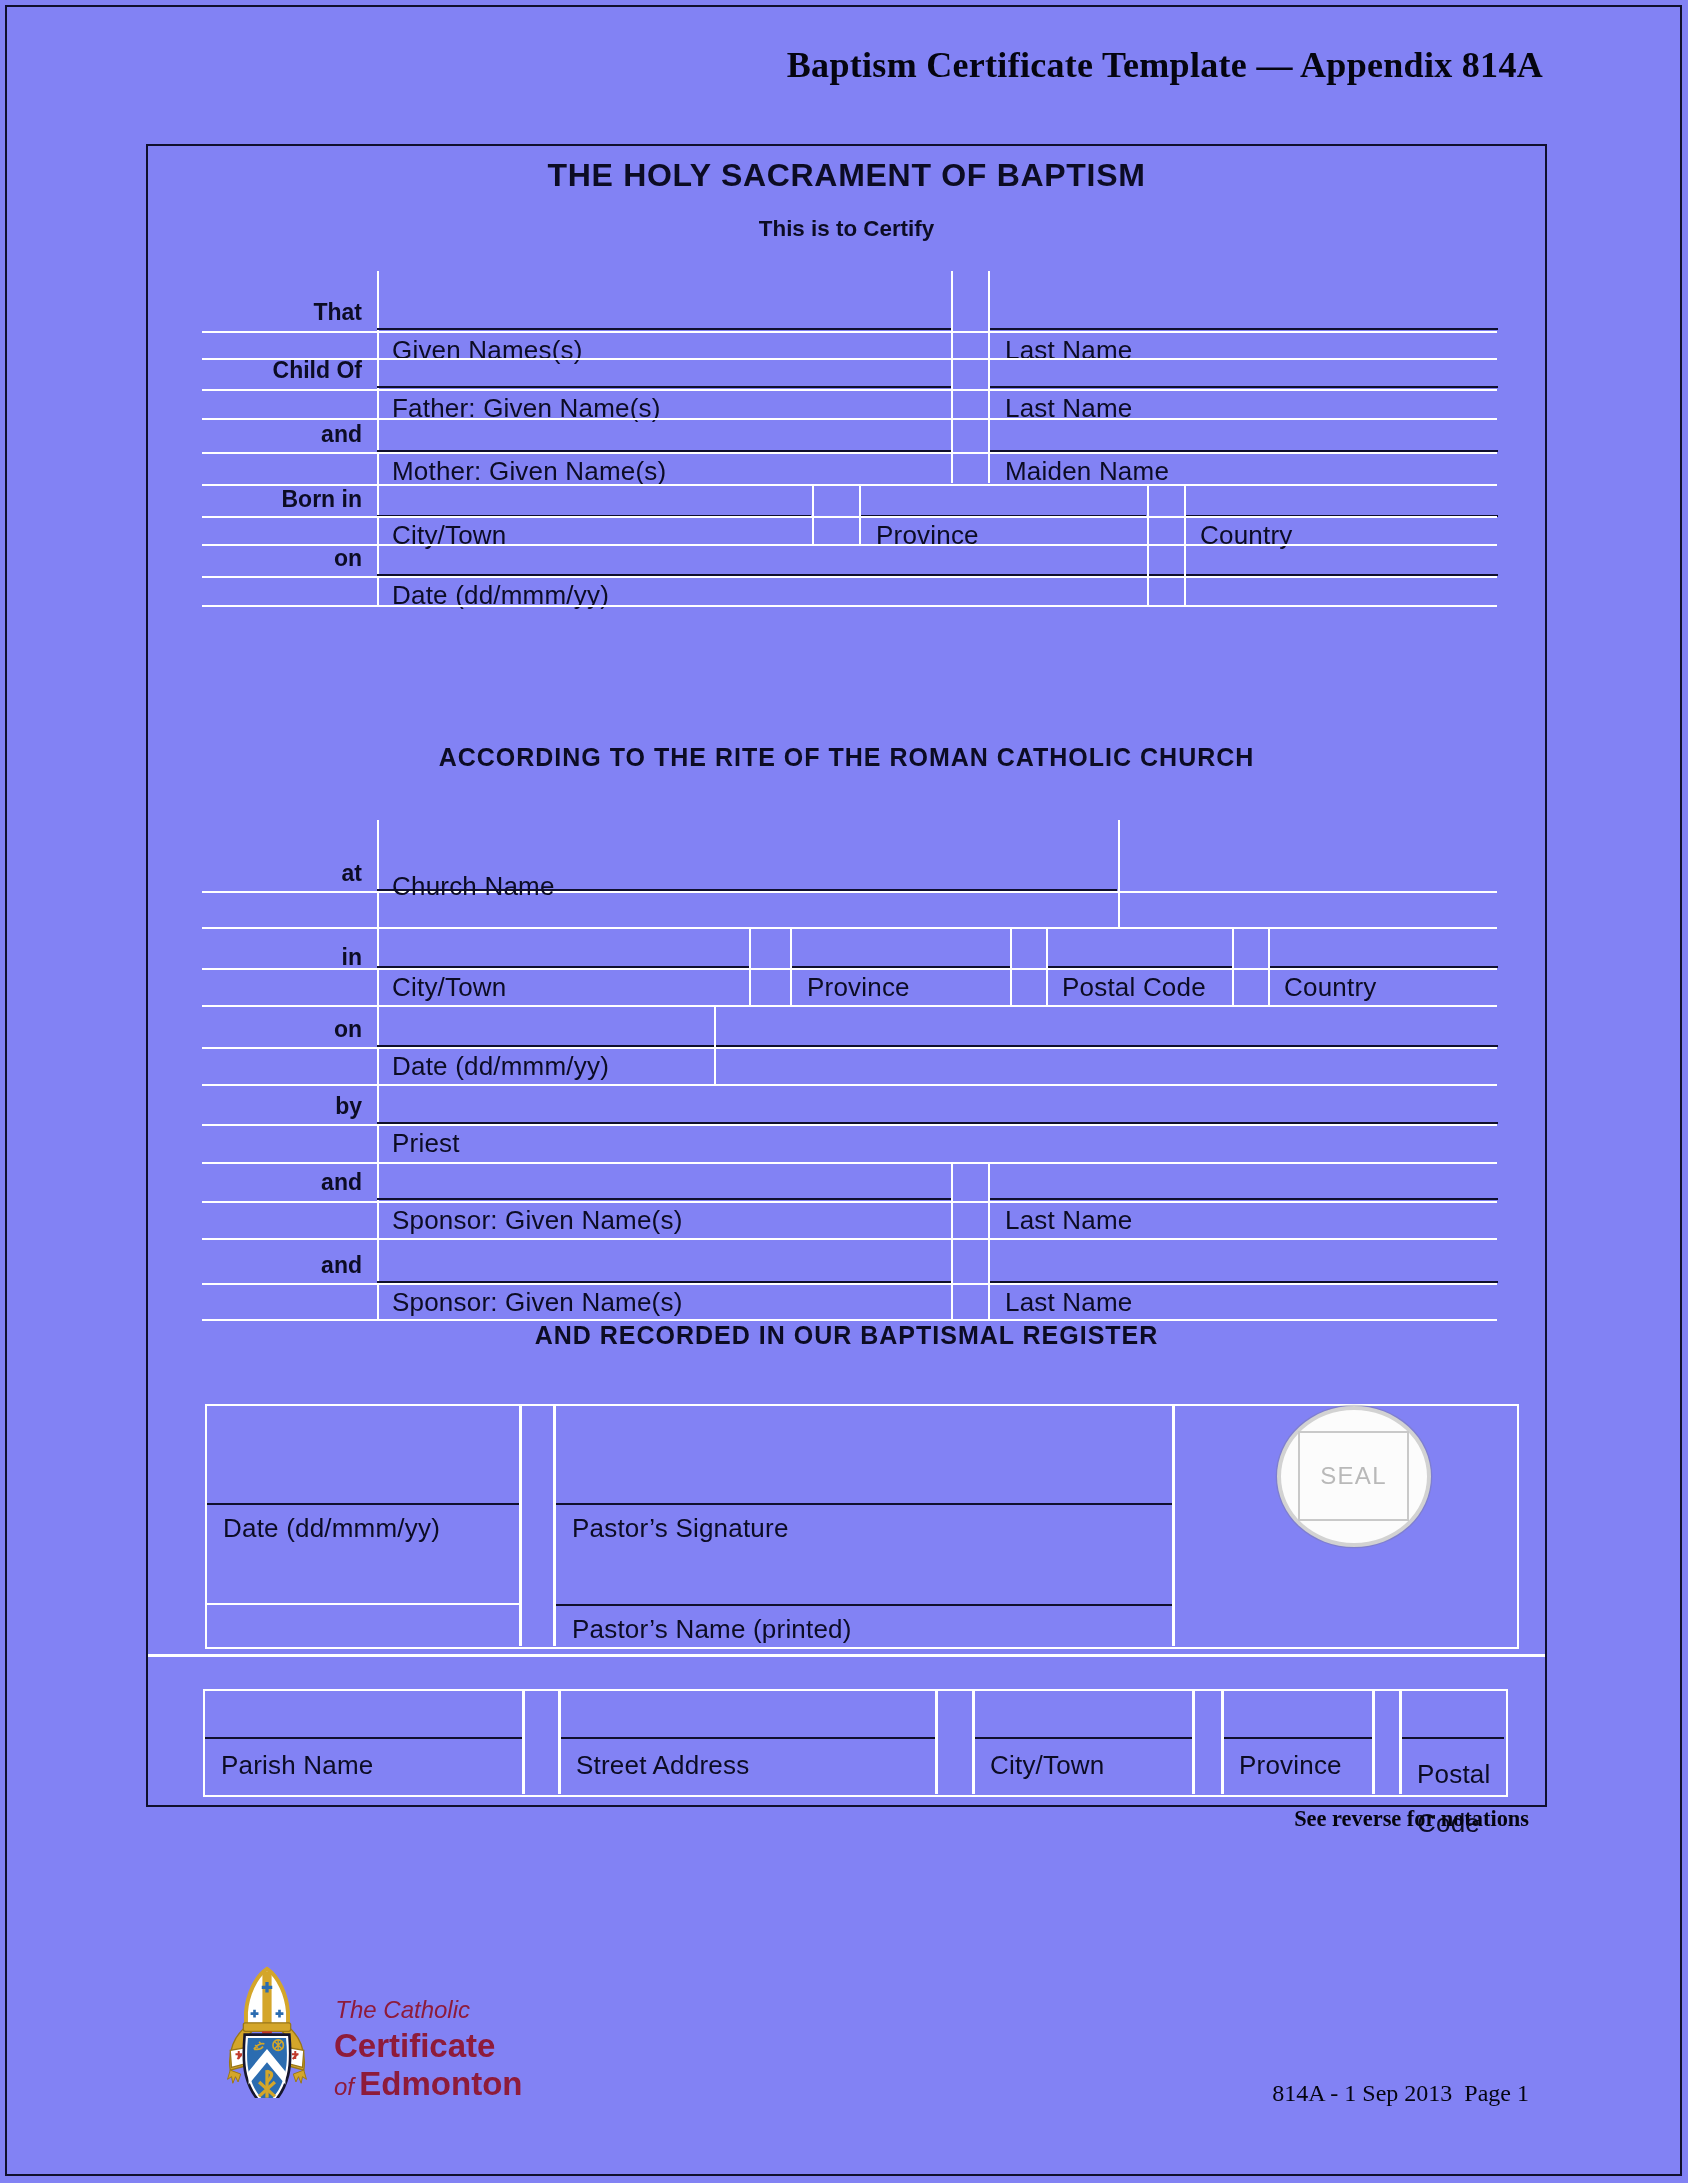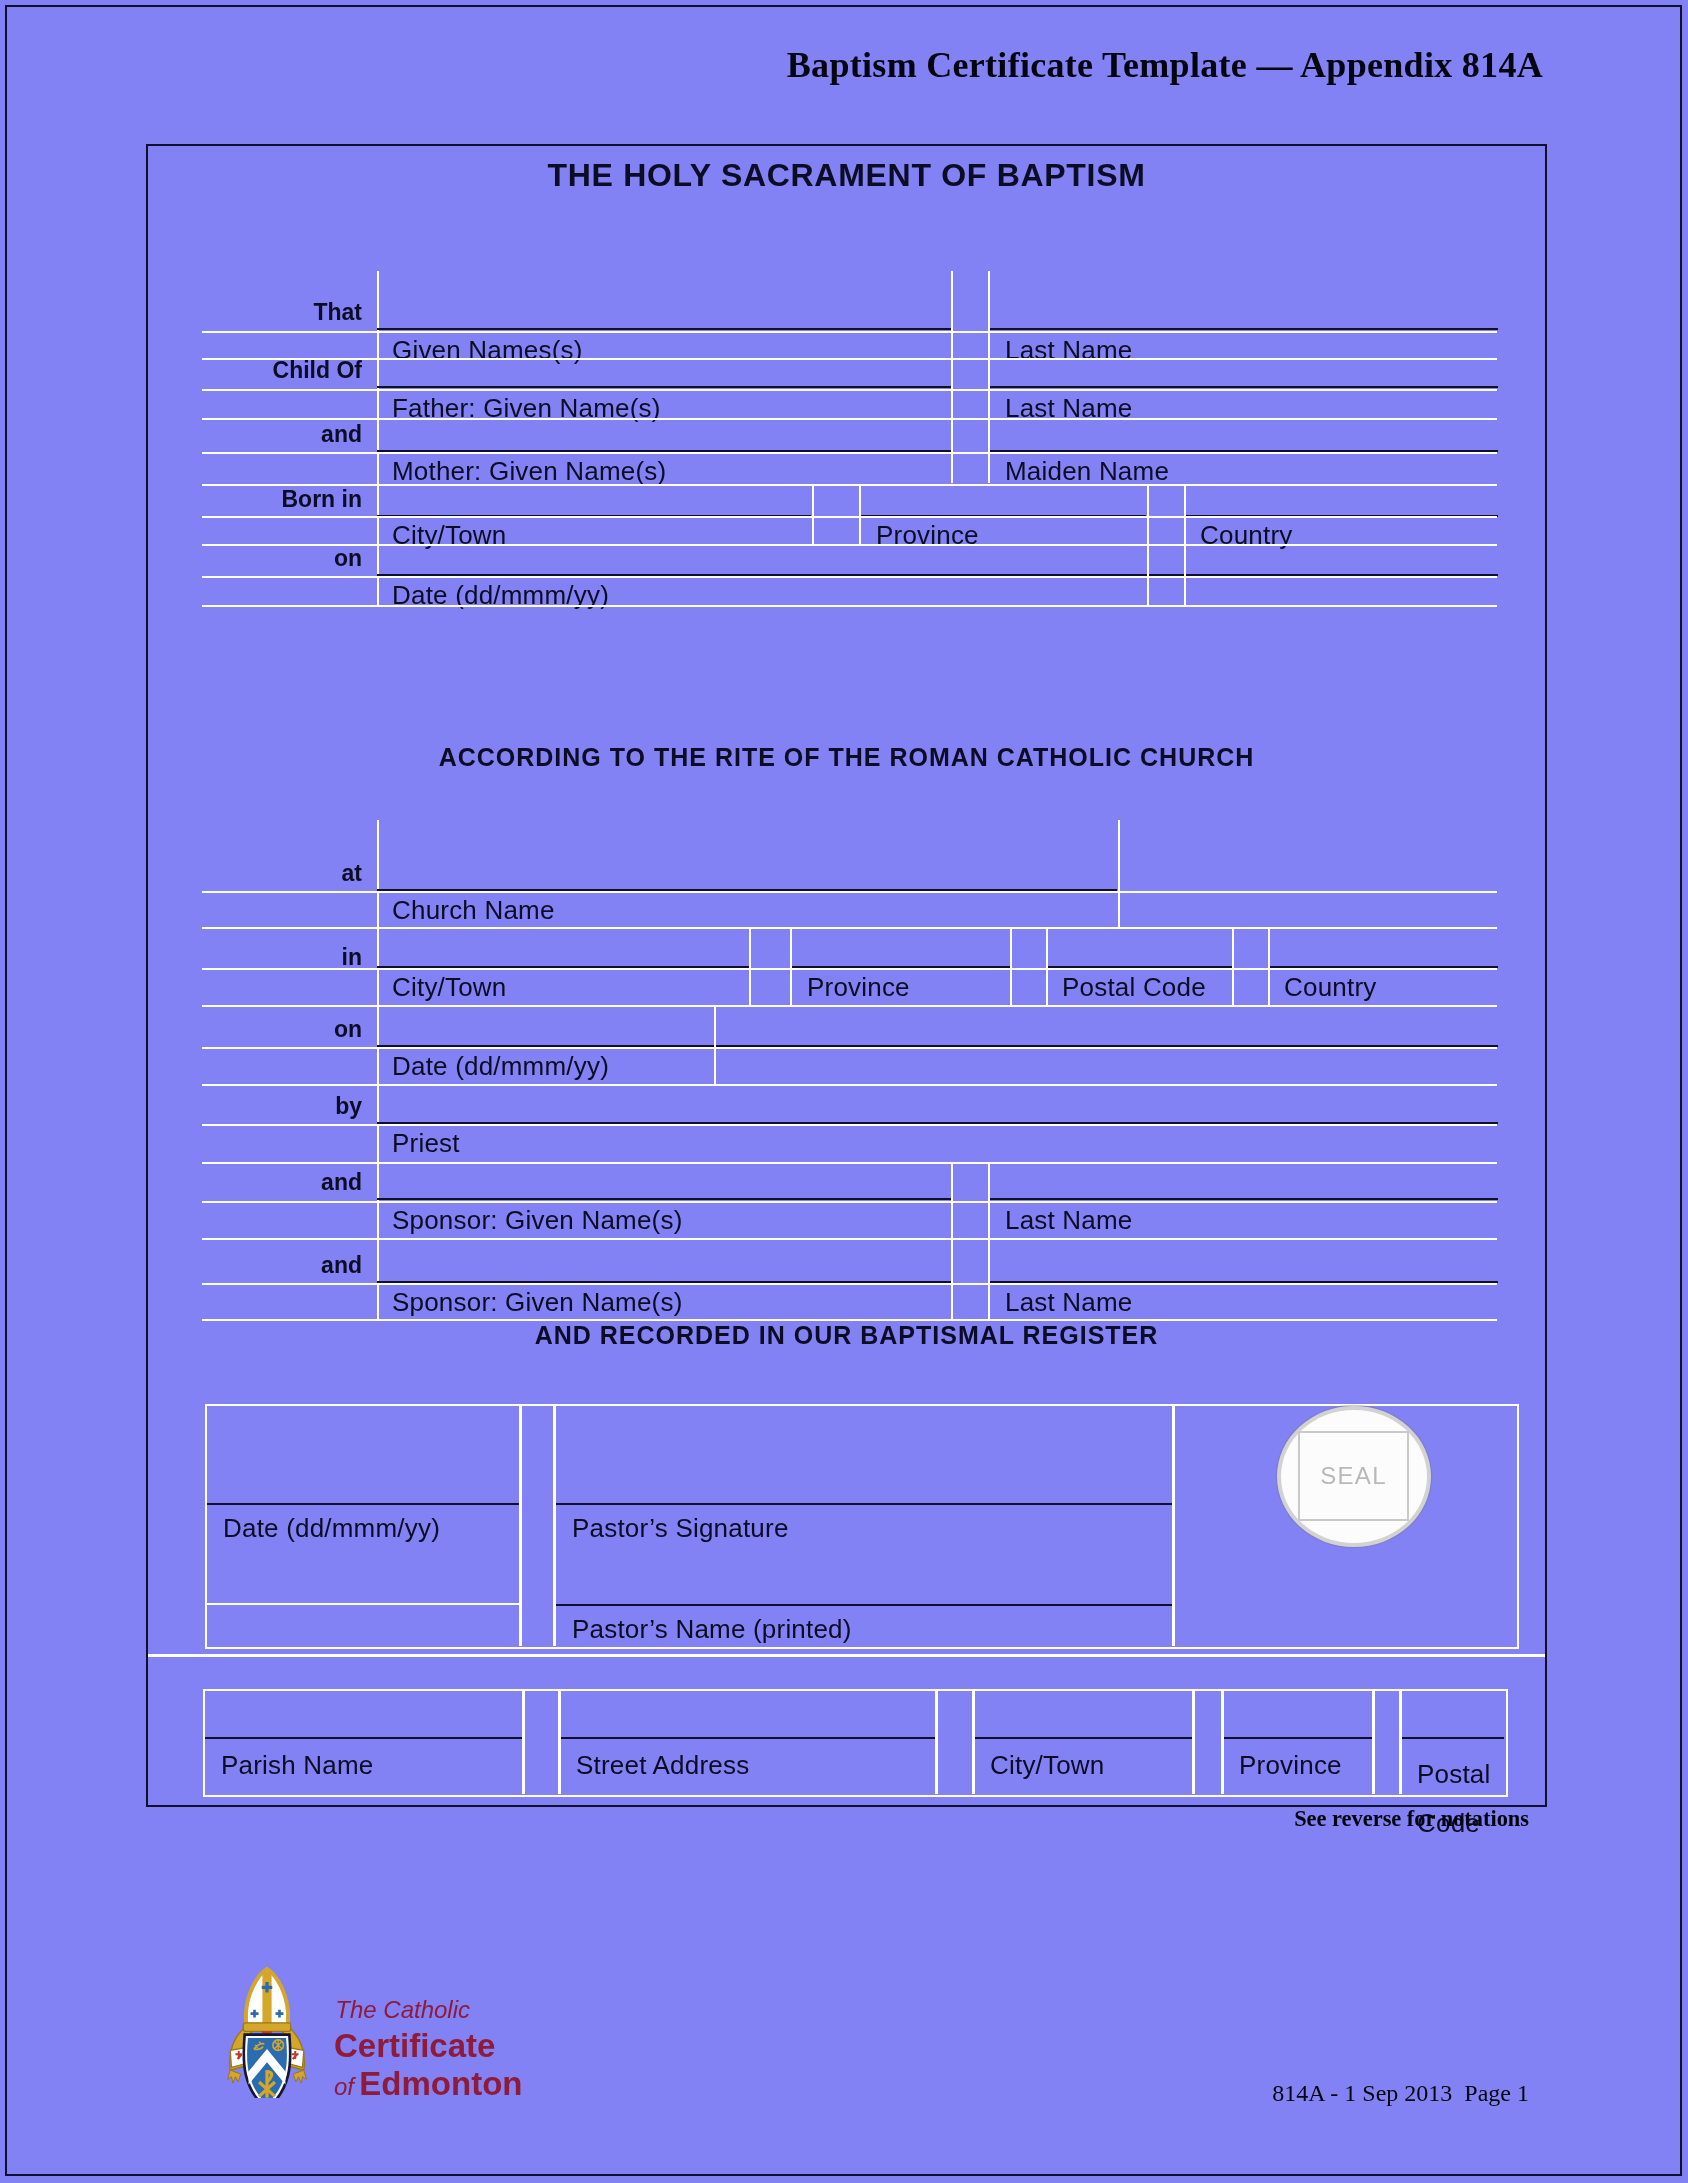--- a/index.html
+++ b/index.html
@@ -51,6 +51,7 @@
 <div class="cert-box">
 
   <div class="hd h-main">THE HOLY SACRAMENT OF BAPTISM</div>
+  <div class="hd h-sub">This is to Certify</div>
 
   <div class="wv" style="left:229px;top:125px;height:334px;"></div>
 

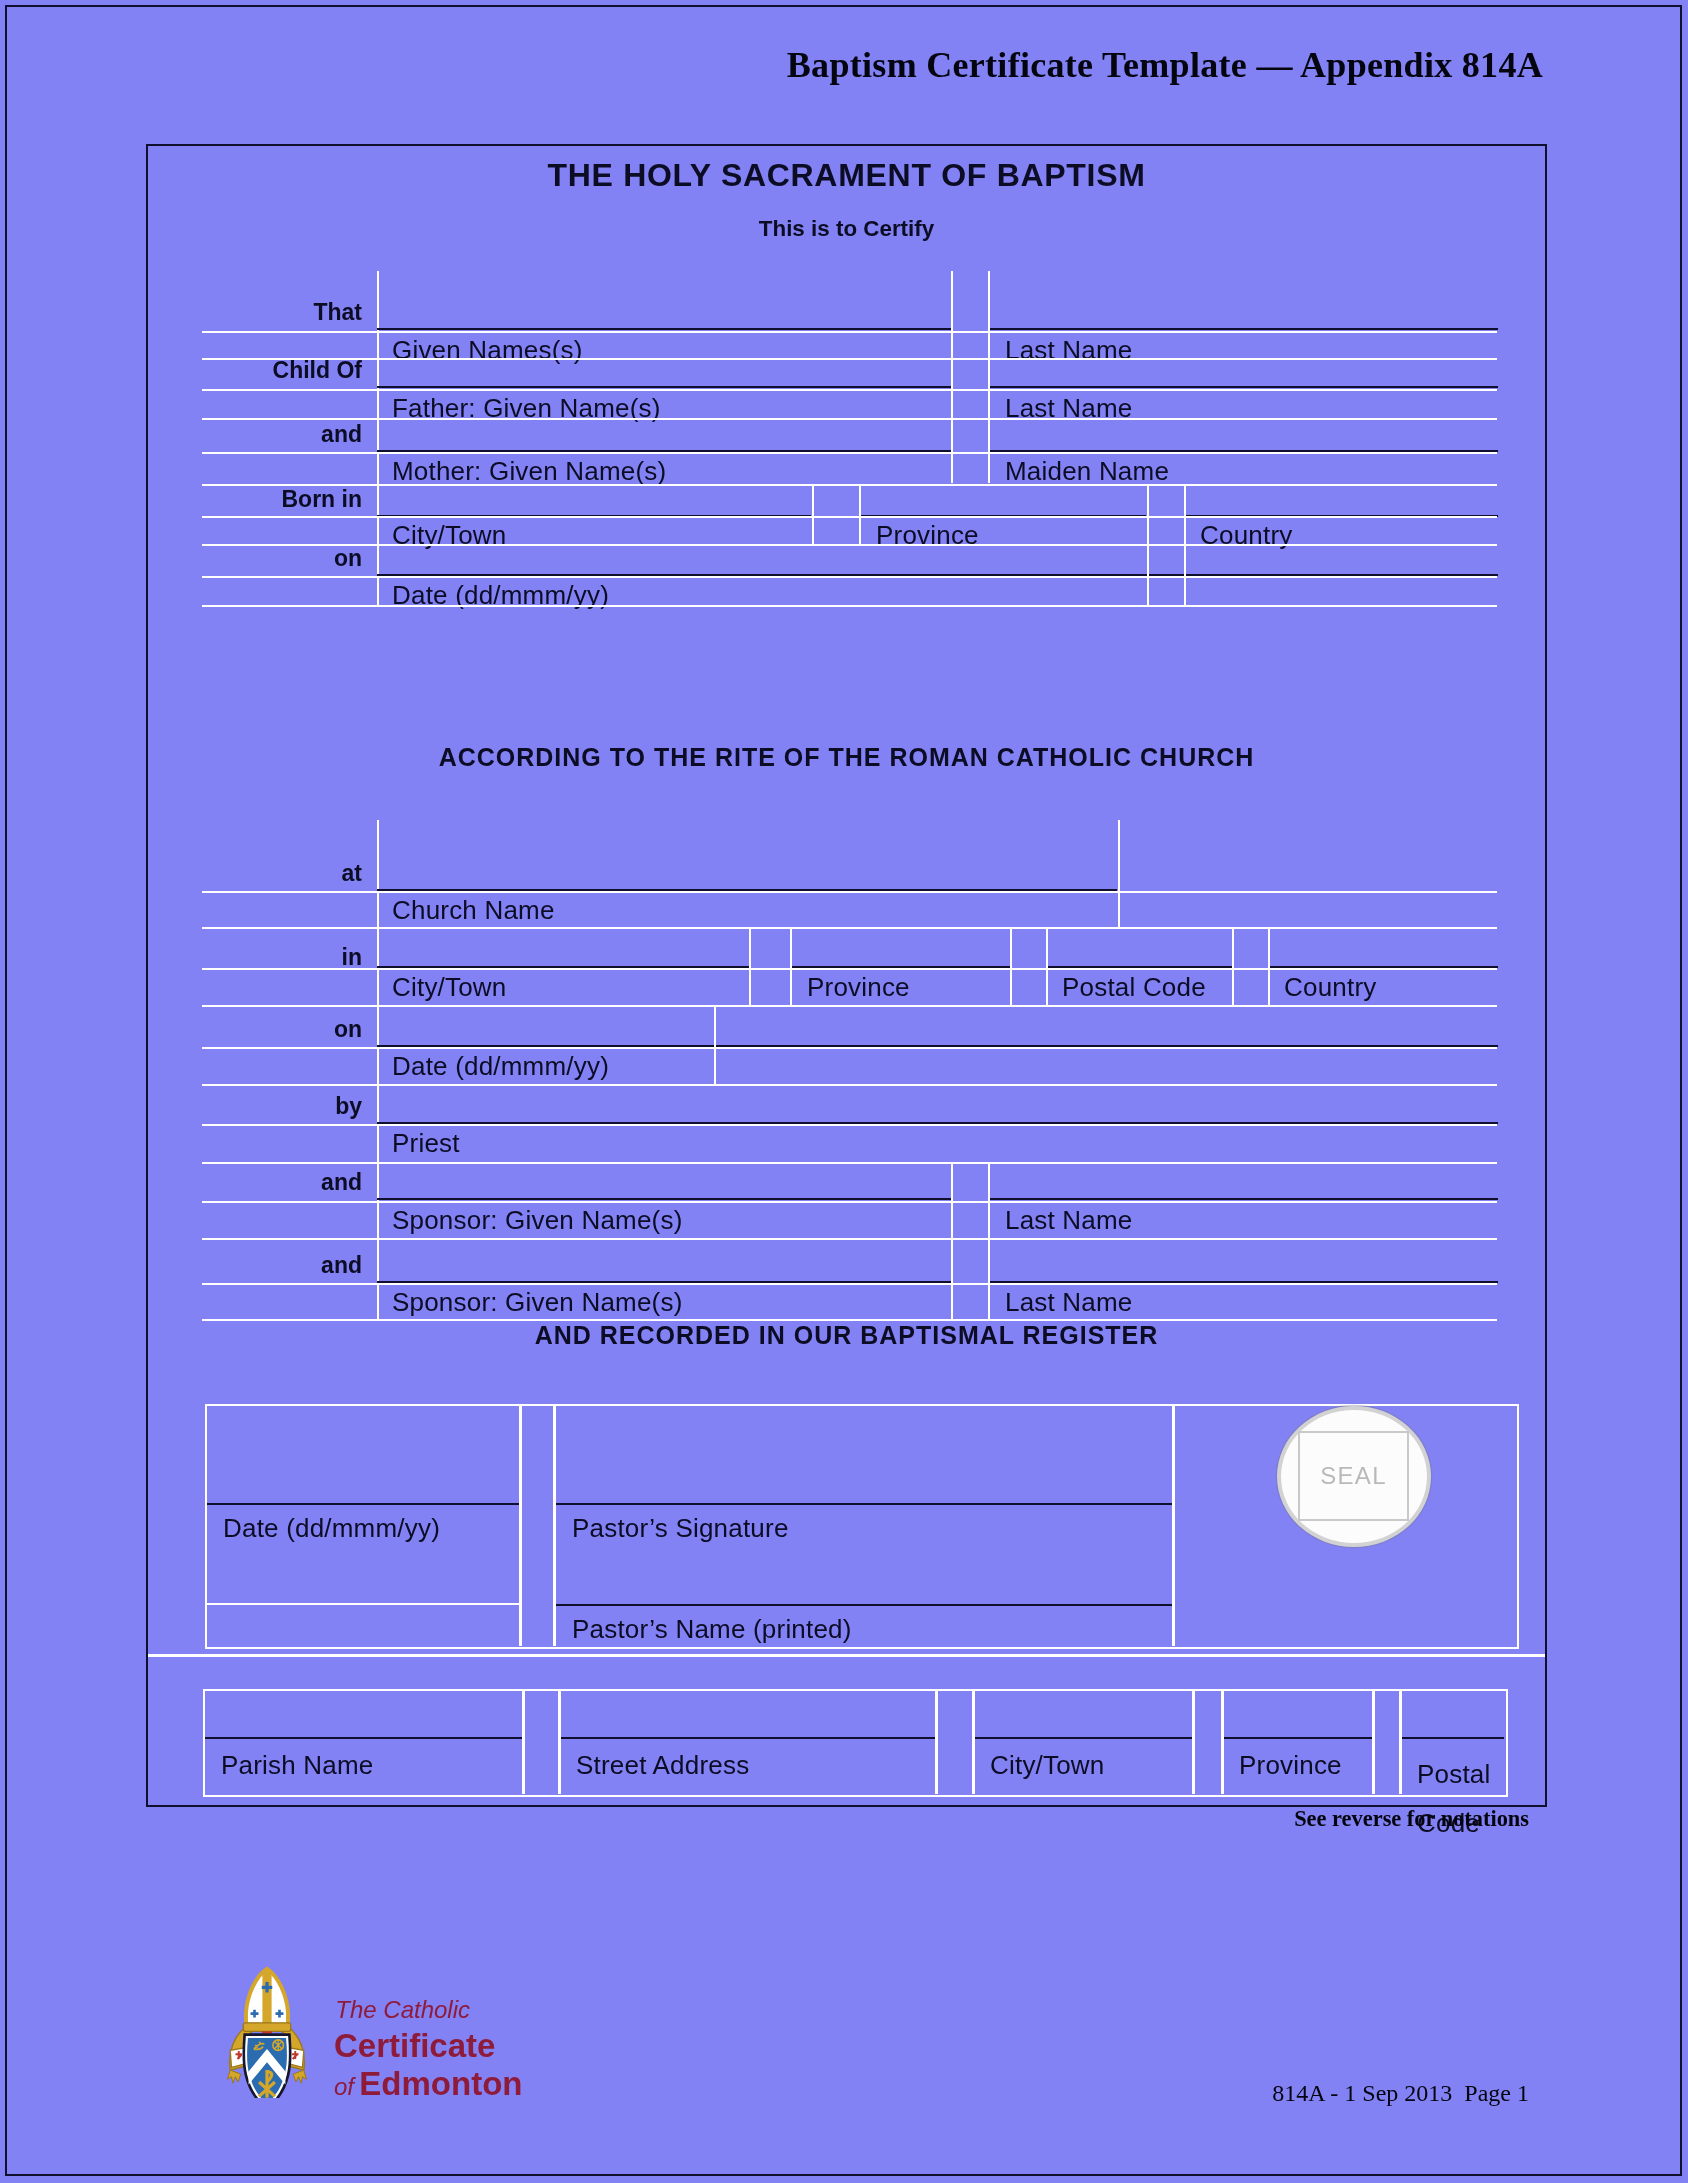--- a/index.html
+++ b/index.html
@@ -113,7 +113,7 @@
   <div class="cell" style="left:229px;top:674px;width:740px;height:71px;"></div>
   <div class="wv" style="left:970px;top:674px;height:107px;"></div>
   <div class="wl" style="left:54px;top:745px;width:1295px;"></div>
-  <div class="cap" style="left:244px;top:749px;">Church Name</div>
+  <div class="cap" style="left:244px;top:725px;">Church Name</div>
   <div class="wl" style="left:54px;top:781px;width:1295px;"></div>
 
   <div class="lbl" style="top:781px;height:48px;">in</div>

